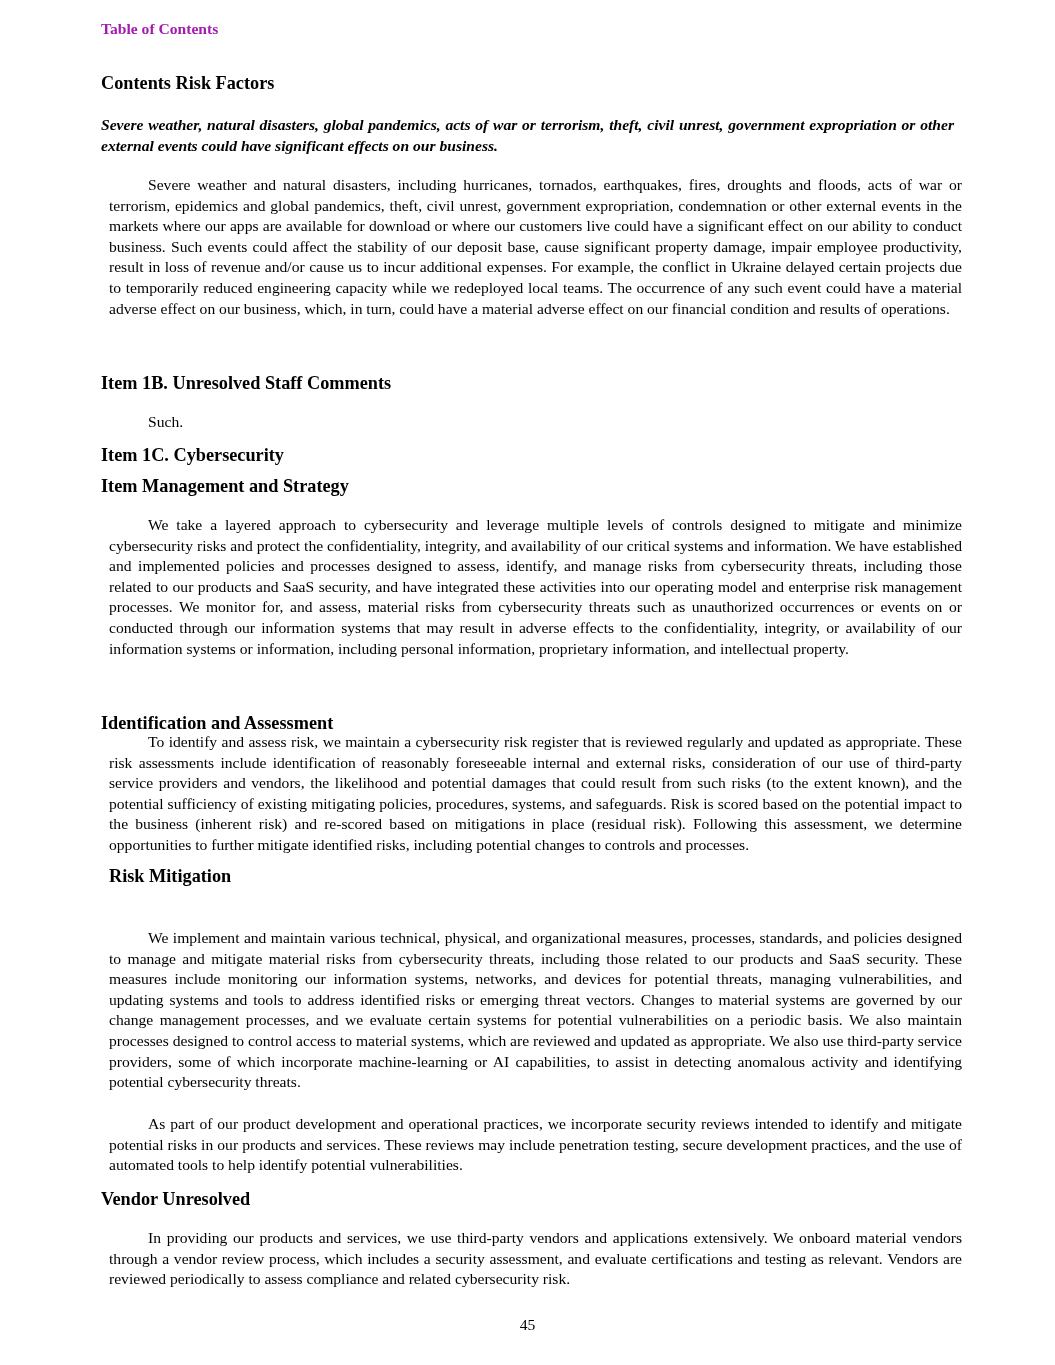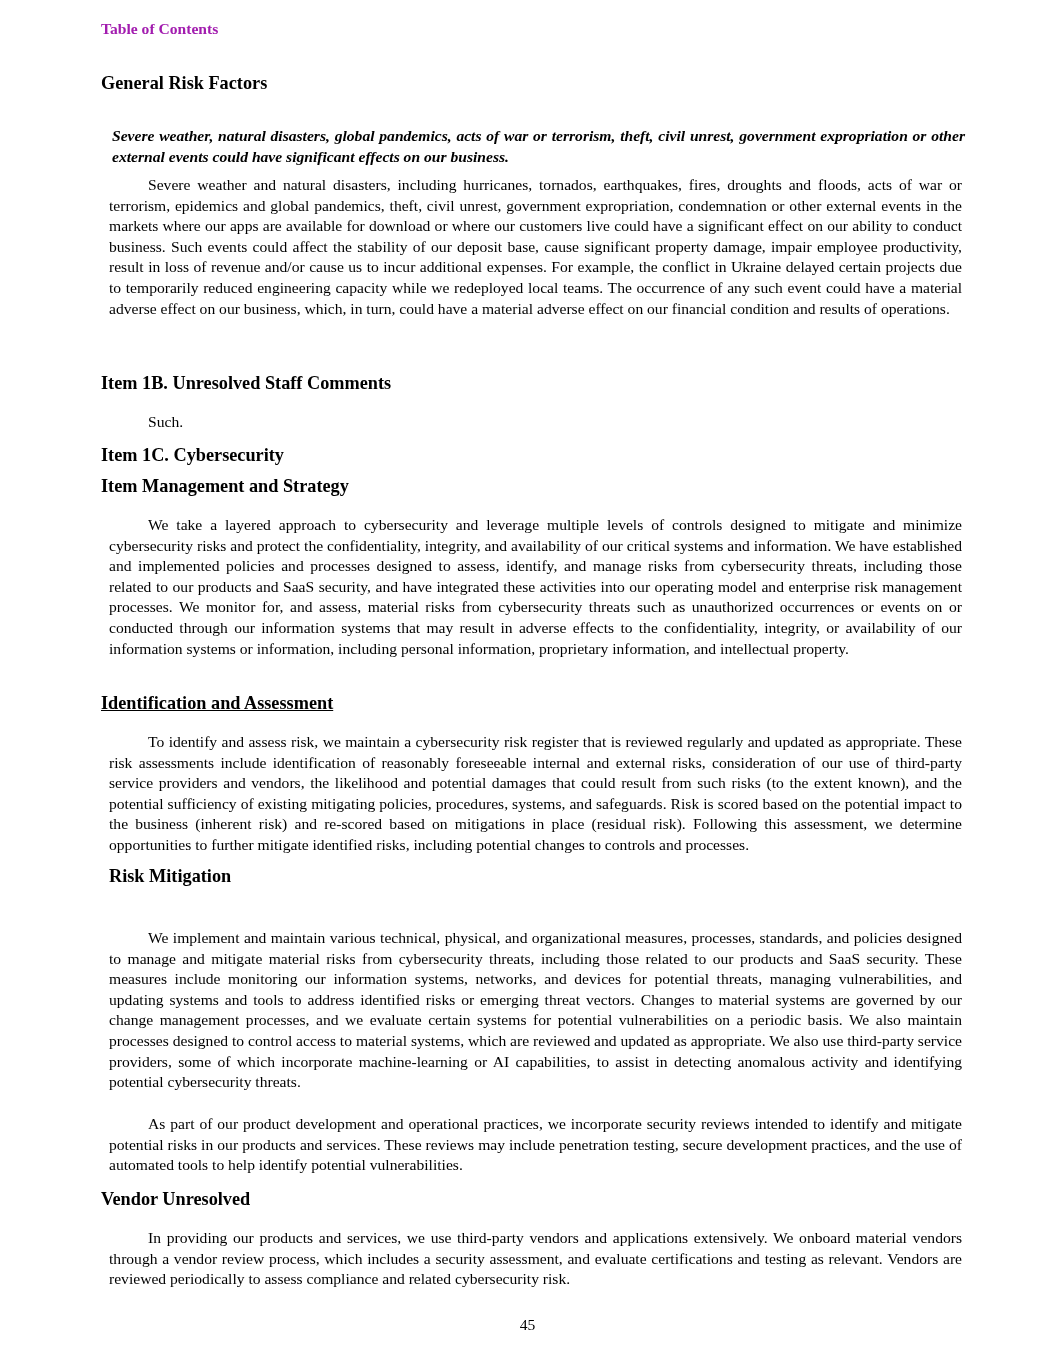--- a/index.html
+++ b/index.html
@@ -74,7 +74,7 @@
 
   <a class="toc-link">Table of Contents</a>
 
-  <h3 class="heading" style="top:73px;">General Risk Factors</h3>
+  <h3 class="heading" style="top:73px;">Contents Risk Factors</h3>
 
   <p class="italic-heading" style="top:115px;">Severe weather, natural disasters, global pandemics, acts of war or terrorism, theft, civil unrest, government expropriation or other external events could have significant effects on our business.</p>
 

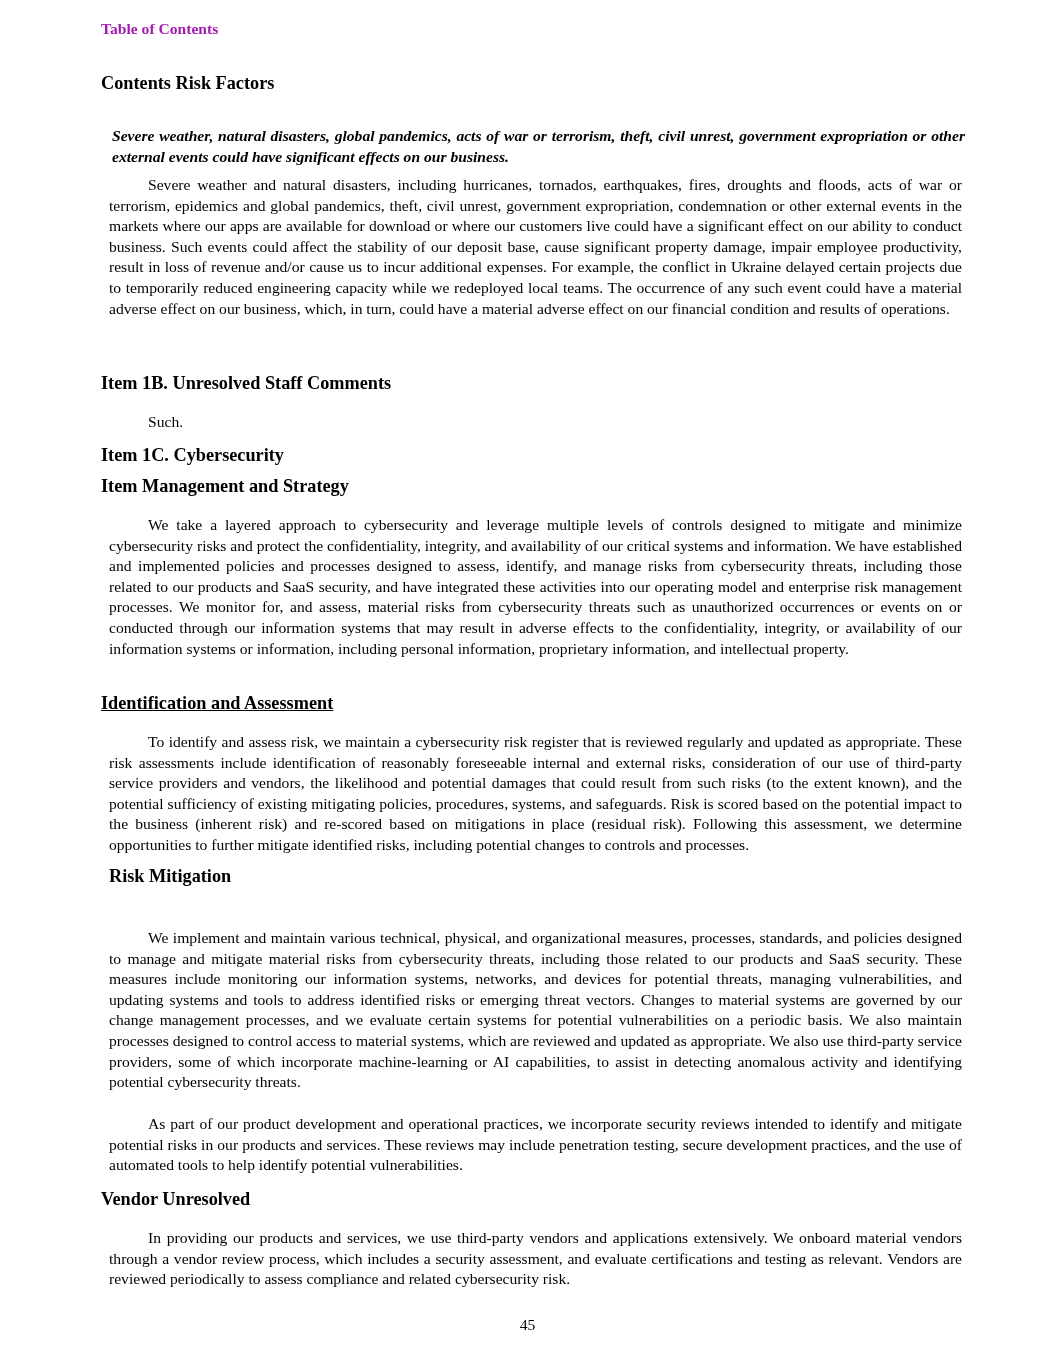--- a/index.html
+++ b/index.html
@@ -43,7 +43,7 @@
     .italic-heading {
       position: absolute;
       left: 0;
-      margin: 11px;
+      margin: 0;
       font-weight: bold;
       font-style: italic;
       text-align: justify;

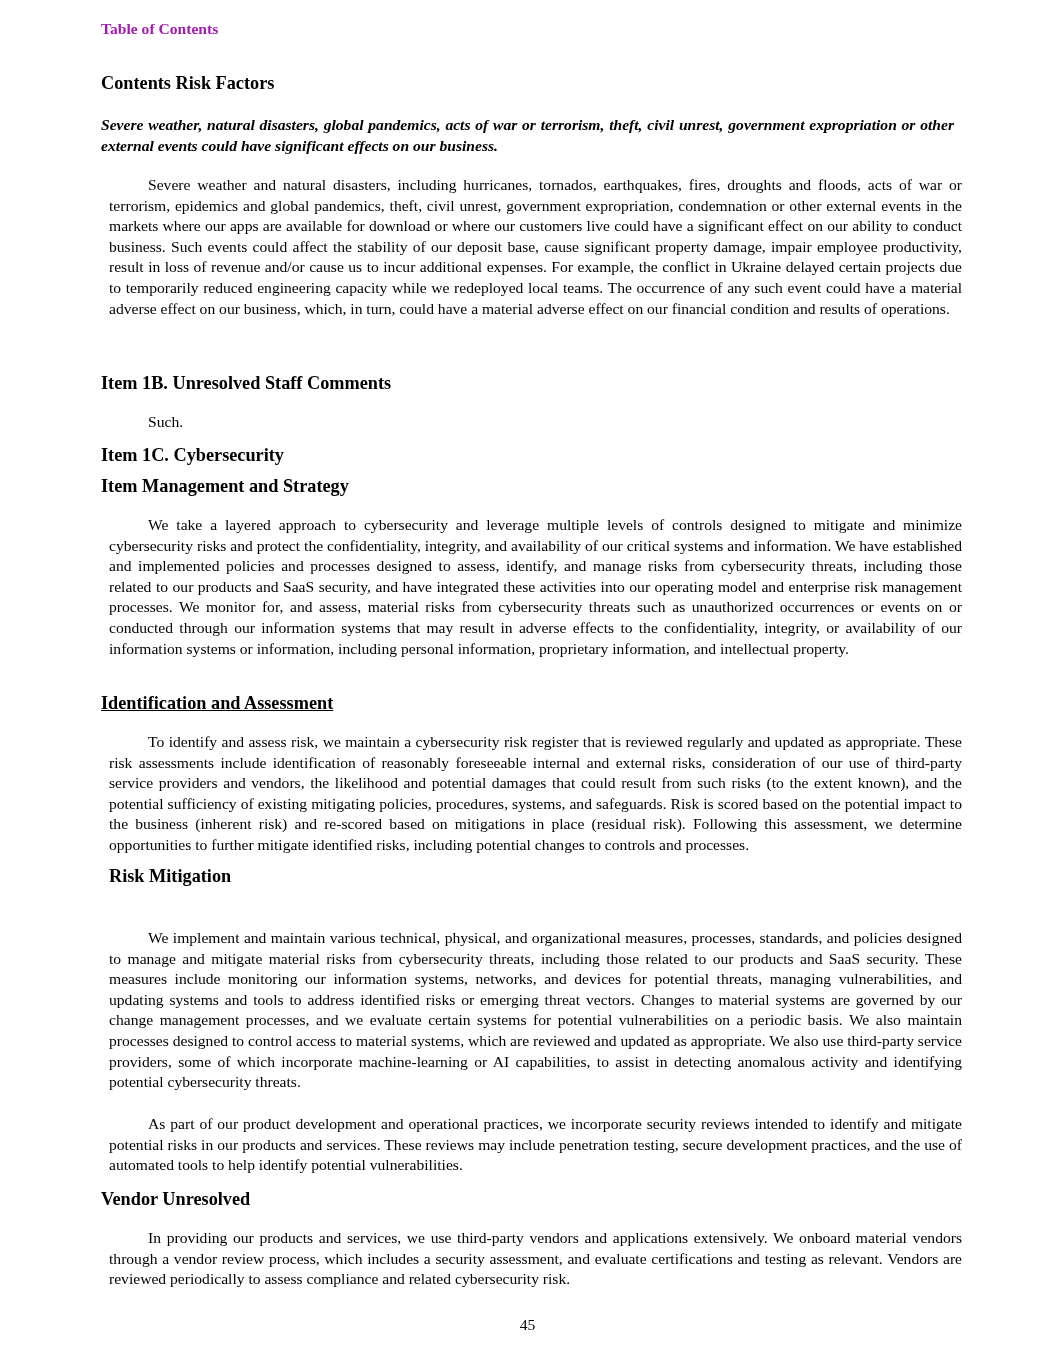--- a/index.html
+++ b/index.html
@@ -90,7 +90,7 @@
 
   <p class="para" style="top:507px;">We take a layered approach to cybersecurity and leverage multiple levels of controls designed to mitigate and minimize cybersecurity risks and protect the confidentiality, integrity, and availability of our critical systems and information. We have established and implemented policies and processes designed to assess, identify, and manage risks from cybersecurity threats, including those related to our products and SaaS security, and have integrated these activities into our operating model and enterprise risk management processes. We monitor for, and assess, material risks from cybersecurity threats such as unauthorized occurrences or events on or conducted through our information systems that may result in adverse effects to the confidentiality, integrity, or availability of our information systems or information, including personal information, proprietary information, and intellectual property.</p>
 
-  <h3 class="heading" style="top:693px;text-decoration:underline;">Identification and Assessment</h3>
+  <h3 class="heading" style="top:713px;">Identification and Assessment</h3>
 
   <p class="para" style="top:724px;">To identify and assess risk, we maintain a cybersecurity risk register that is reviewed regularly and updated as appropriate. These risk assessments include identification of reasonably foreseeable internal and external risks, consideration of our use of third-party service providers and vendors, the likelihood and potential damages that could result from such risks (to the extent known), and the potential sufficiency of existing mitigating policies, procedures, systems, and safeguards. Risk is scored based on the potential impact to the business (inherent risk) and re-scored based on mitigations in place (residual risk). Following this assessment, we determine opportunities to further mitigate identified risks, including potential changes to controls and processes.</p>
 

